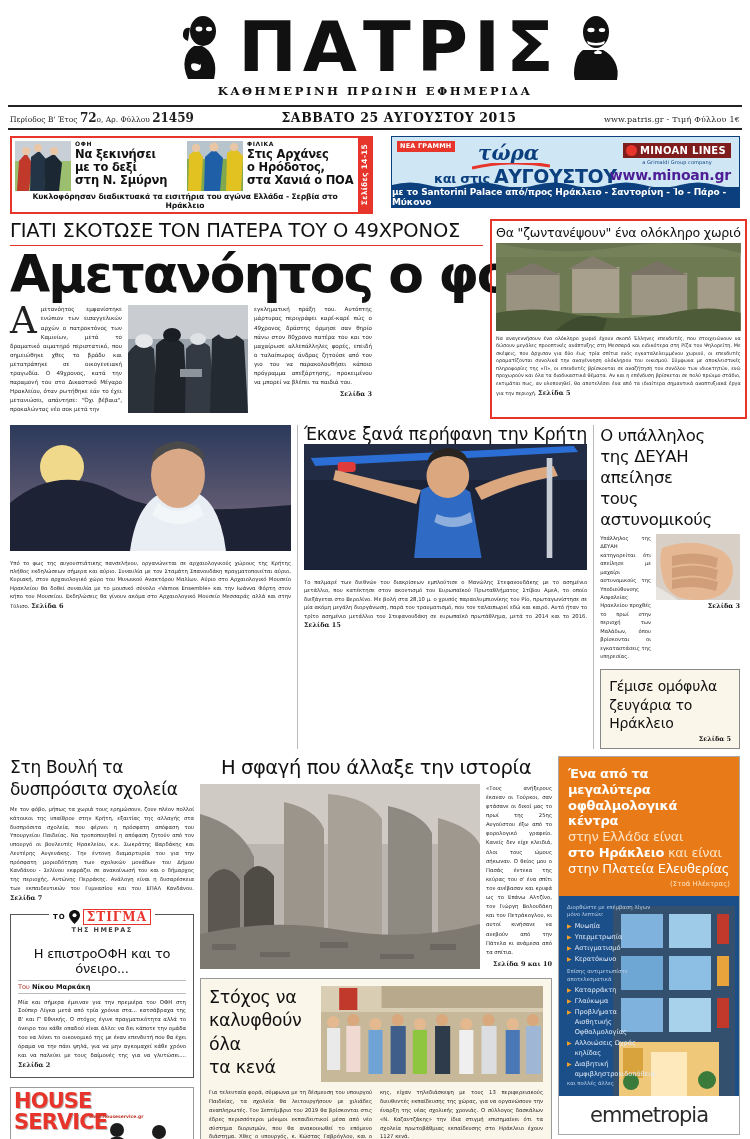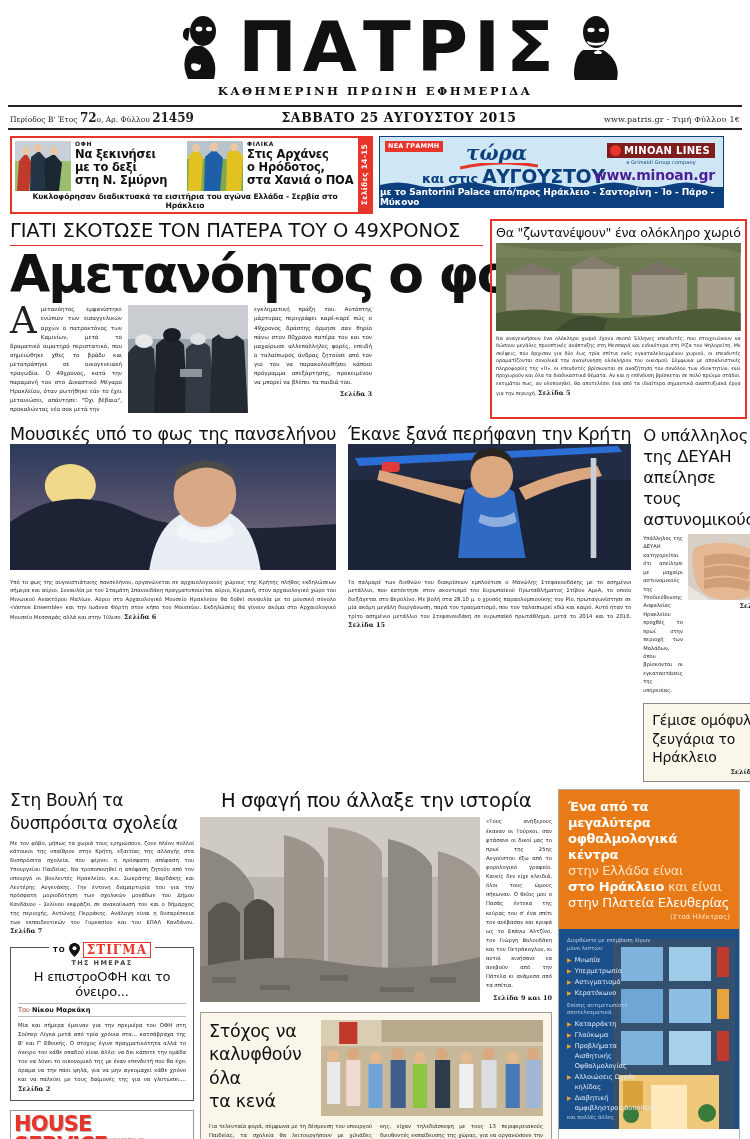--- a/index.html
+++ b/index.html
@@ -22,7 +22,7 @@
   .mast-rule2{border-top:2.5px solid #222;margin:0 8px 0 8px;}
 
   
-  .topads{display:flex;gap:6px;padding:6px 26px 0 10px;}
+  .topads{display:flex;gap:18px;padding:6px 10px 0 10px;}
   .sportbox{flex:0 0 363px;border:2px solid #e8352c;background:#fff;display:flex;position:relative;box-sizing:border-box;height:78px;overflow:hidden;}
   .sport-inner{display:flex;flex:1;padding:3px;gap:4px;}
   .sp-item{display:flex;gap:4px;align-items:flex-start;flex:1;}

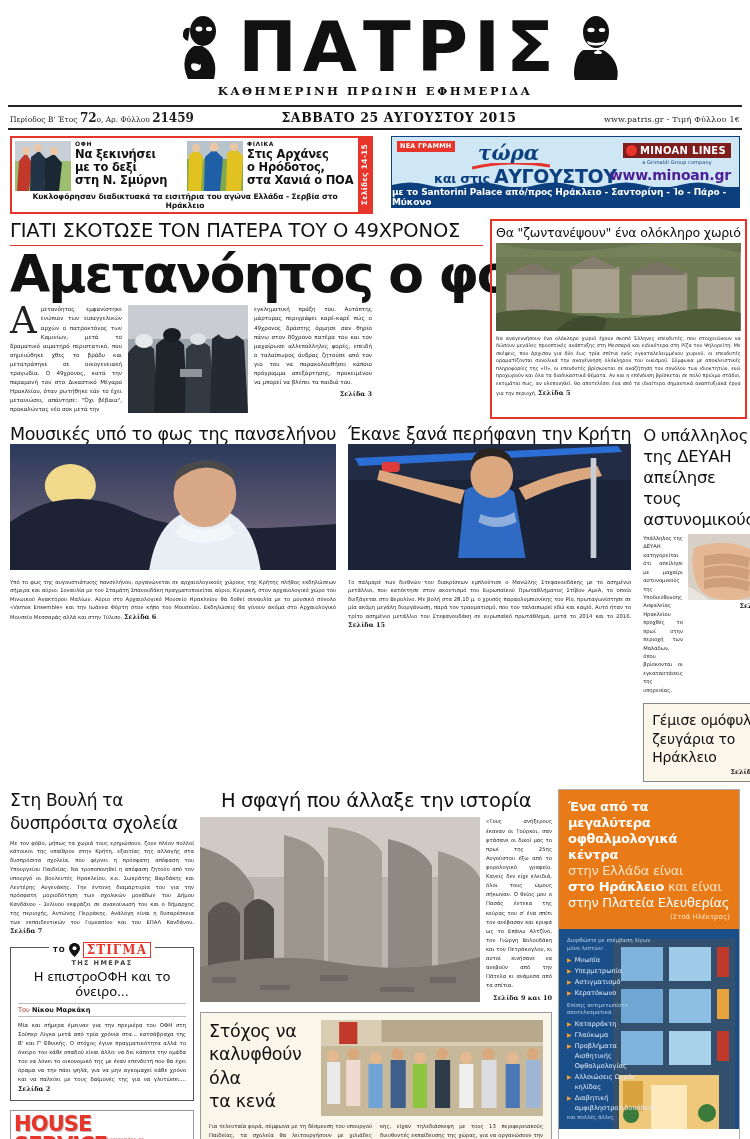--- a/index.html
+++ b/index.html
@@ -313,7 +313,6 @@
 
   <div class="midrow">
     <div class="mid-a">
-      <div class="sec-head">Μουσικές υπό το φως της πανσελήνου</div>
       <div class="photo">
         <svg viewBox="0 0 281 126" width="100%" height="126" preserveAspectRatio="none">
           <defs>

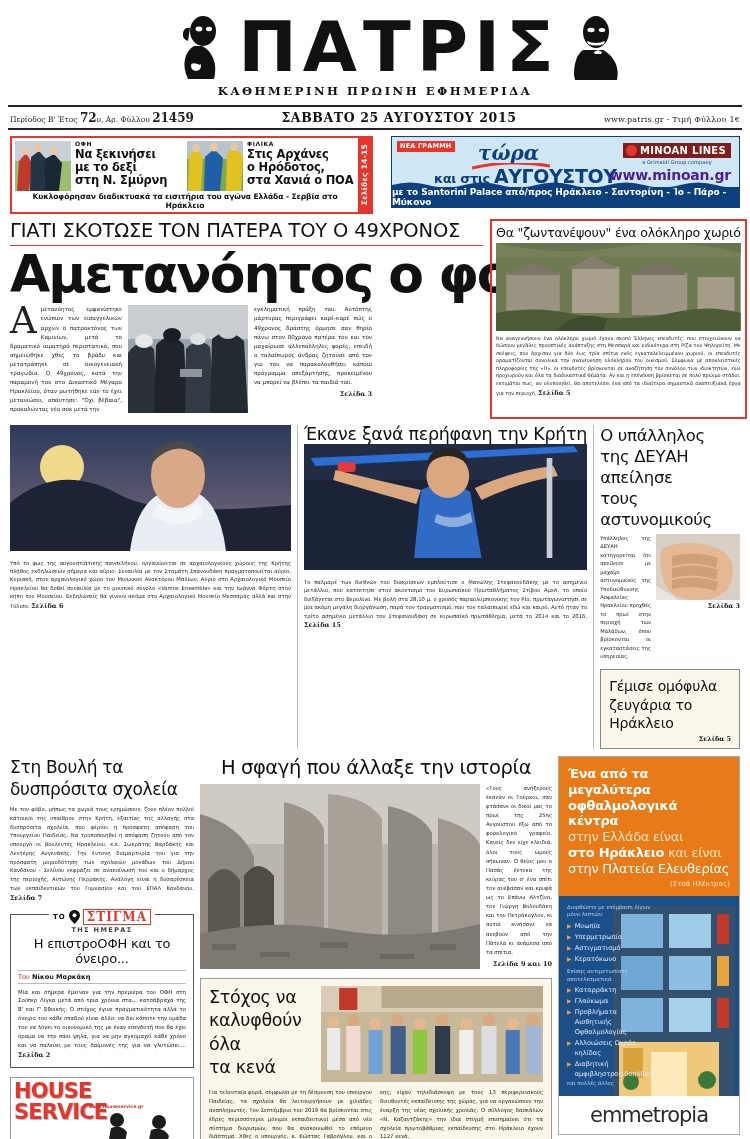--- a/index.html
+++ b/index.html
@@ -100,7 +100,7 @@
   .st-pin{width:11px;height:14px;}
   .st-word{border:1.5px solid #e8352c;color:#e8352c;font-size:12px;font-weight:bold;letter-spacing:1px;padding:0 3px;font-family:"DejaVu Serif","Liberation Serif",serif;}
   .st-day{text-align:center;font-size:6.5px;font-weight:bold;letter-spacing:1.4px;color:#444;margin-top:1px;}
-  .st-title{text-align:center;font-size:13px;margin-top:2px;color:#111;letter-spacing:-.2px;}
+  .st-title{text-align:center;font-size:13px;margin-top:12px;color:#111;letter-spacing:-.2px;}
   .st-by{font-size:6.6px;margin-top:4px;border-bottom:1px solid #bbb;border-top:1px solid #bbb;padding:2px 0;color:#b03a2e;}
   .st-by b{color:#111;}
   .st-text{font-size:5.4px;line-height:1.65;text-align:justify;margin-top:4px;color:#222;}

